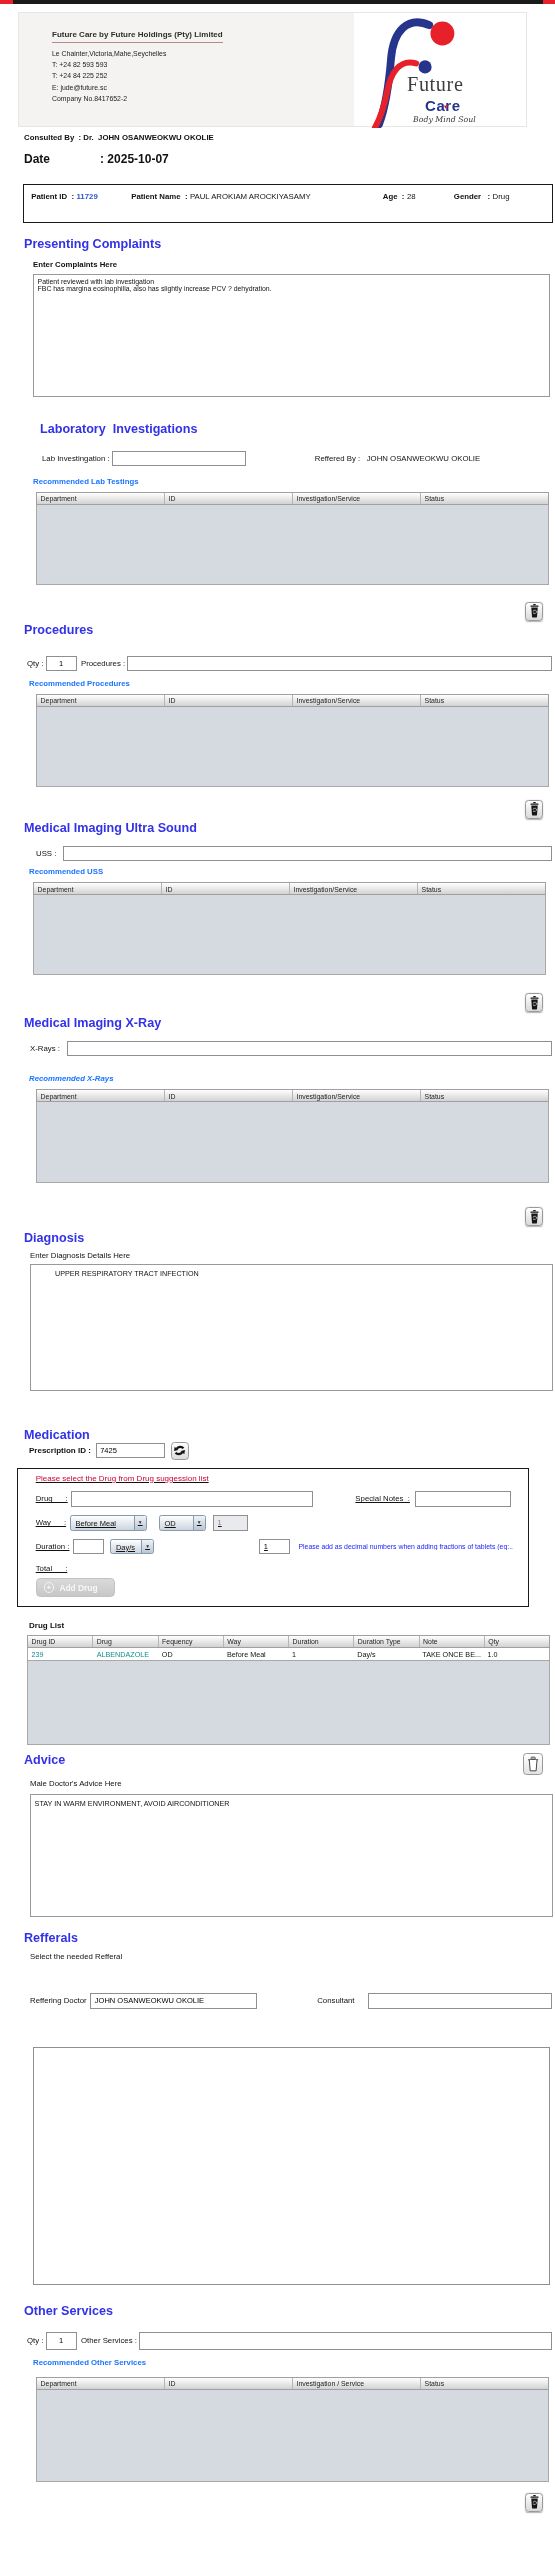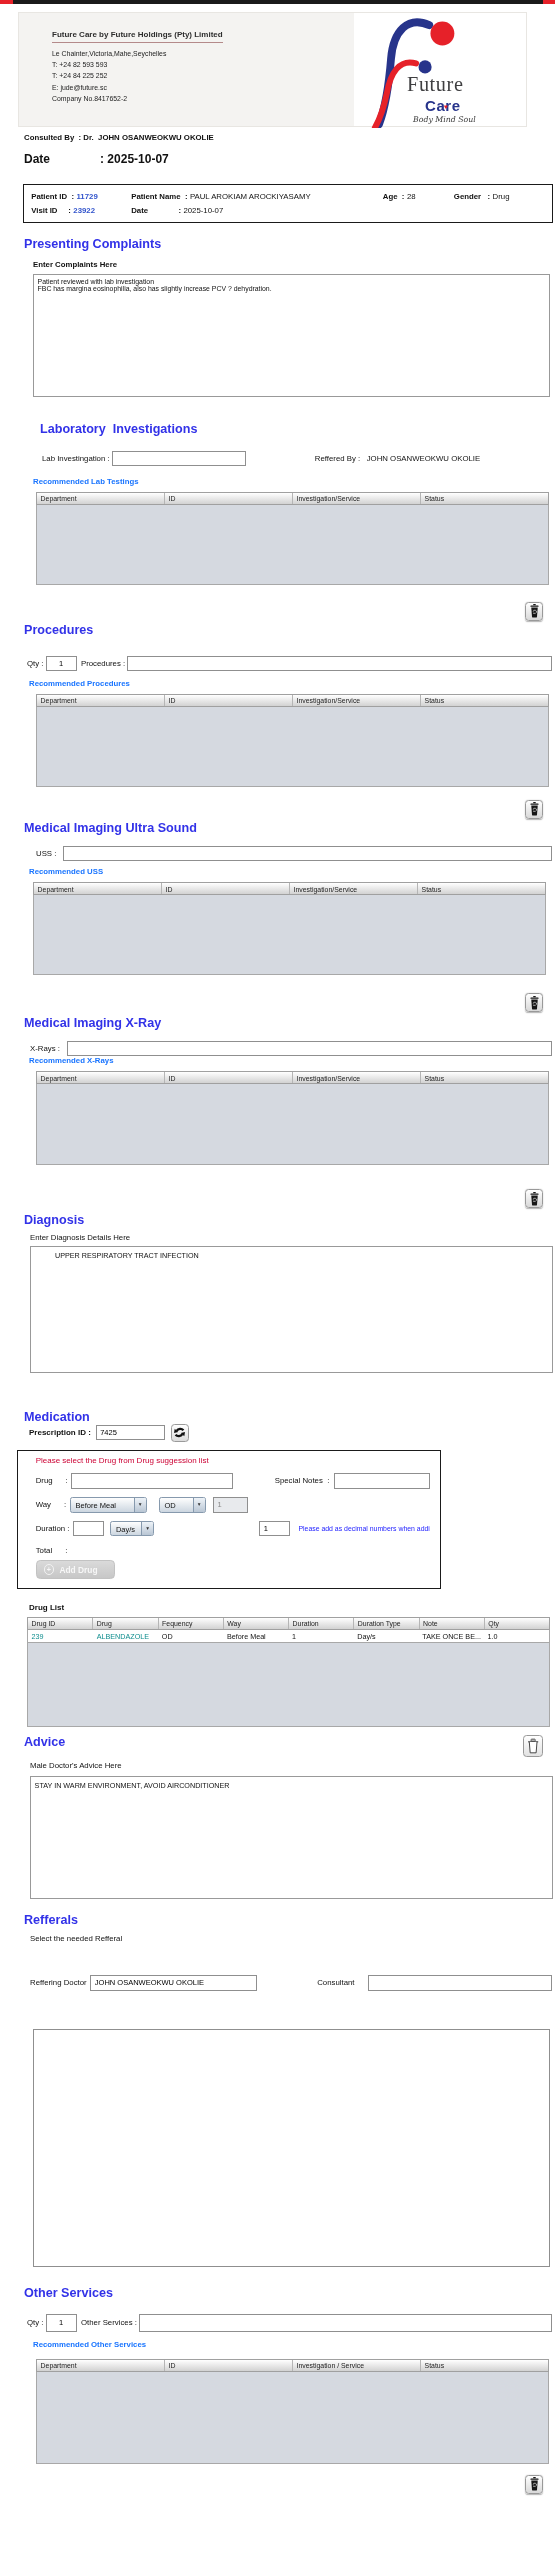--- a/index.html
+++ b/index.html
@@ -171,16 +171,6 @@
       <span class="val">Drug</span>
     </span>
   </div>
-  <div class="pbox-row">
-    <span class="g-pid">
-      <span class="lbl">Visit ID     :</span>
-      <span class="val blue">23922</span>
-    </span>
-    <span class="g-name">
-      <span class="lbl">Date              :</span>
-      <span class="val">2025-10-07</span>
-    </span>
-  </div>
 </div>
 
 <h2 class="sec-title" style="margin-top:14.3px;">Presenting Complaints</h2>

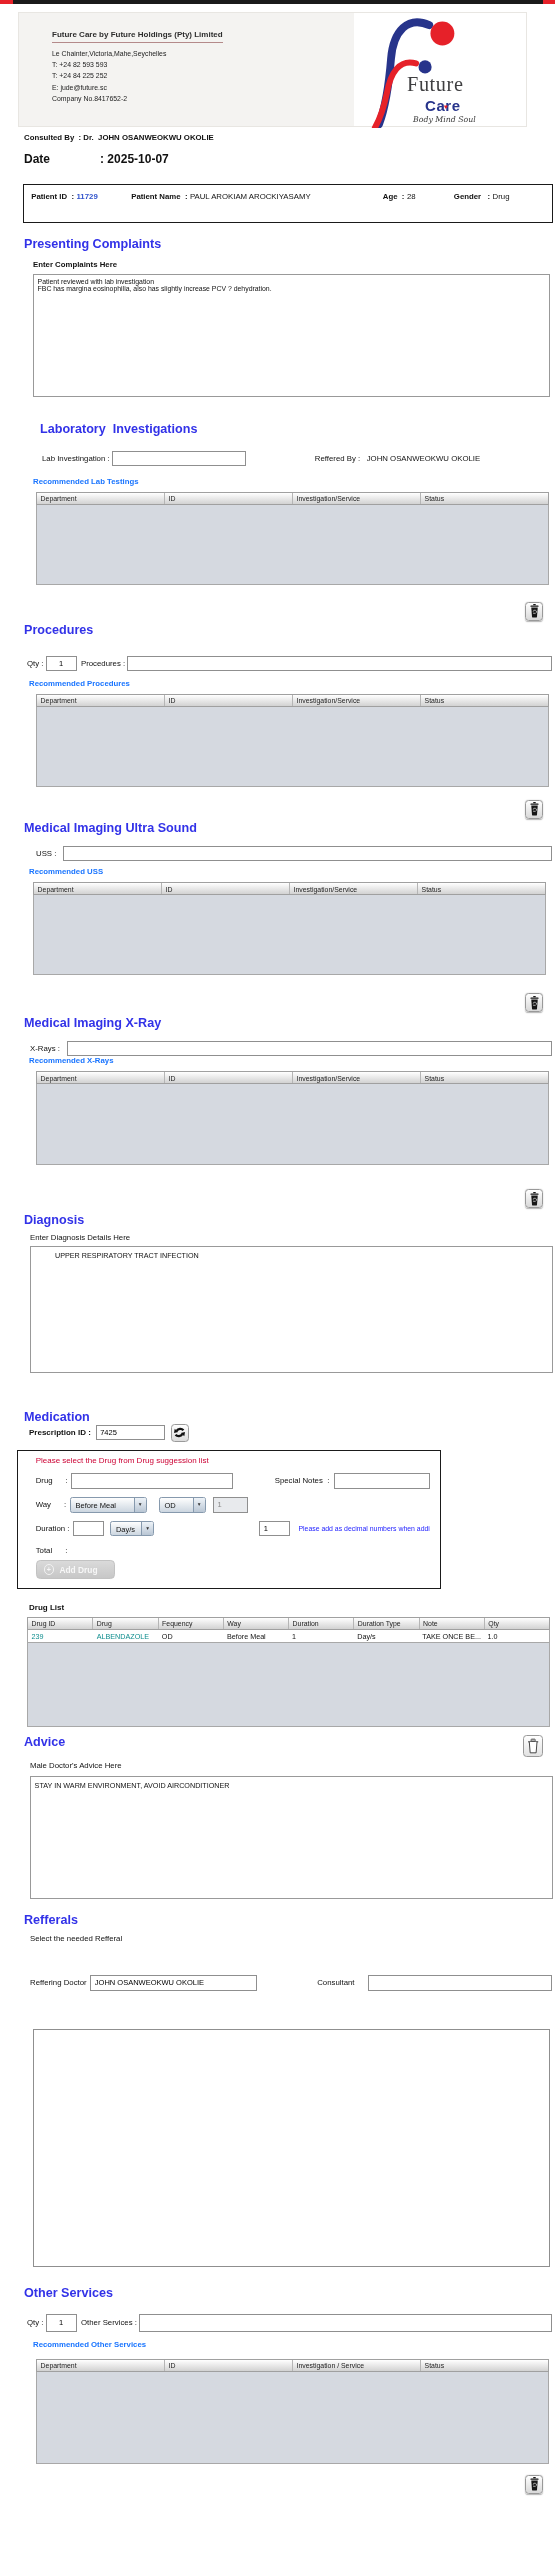--- a/index.html
+++ b/index.html
@@ -268,7 +268,7 @@
   <span class="flabel">X-Rays : </span>
   <input type="text" class="grow mr6" style="margin-left: 4.8px;" value="">
 </div>
-<div class="link" style="margin-top:0; margin-left:29px;">Recommended X-Rays</div>
+<div class="link" style="margin-top:18px; margin-left:29px;font-style:italic;">Recommended X-Rays</div>
 <div class="tbl">
   <div class="t-head">
     <div class="th">Department</div>

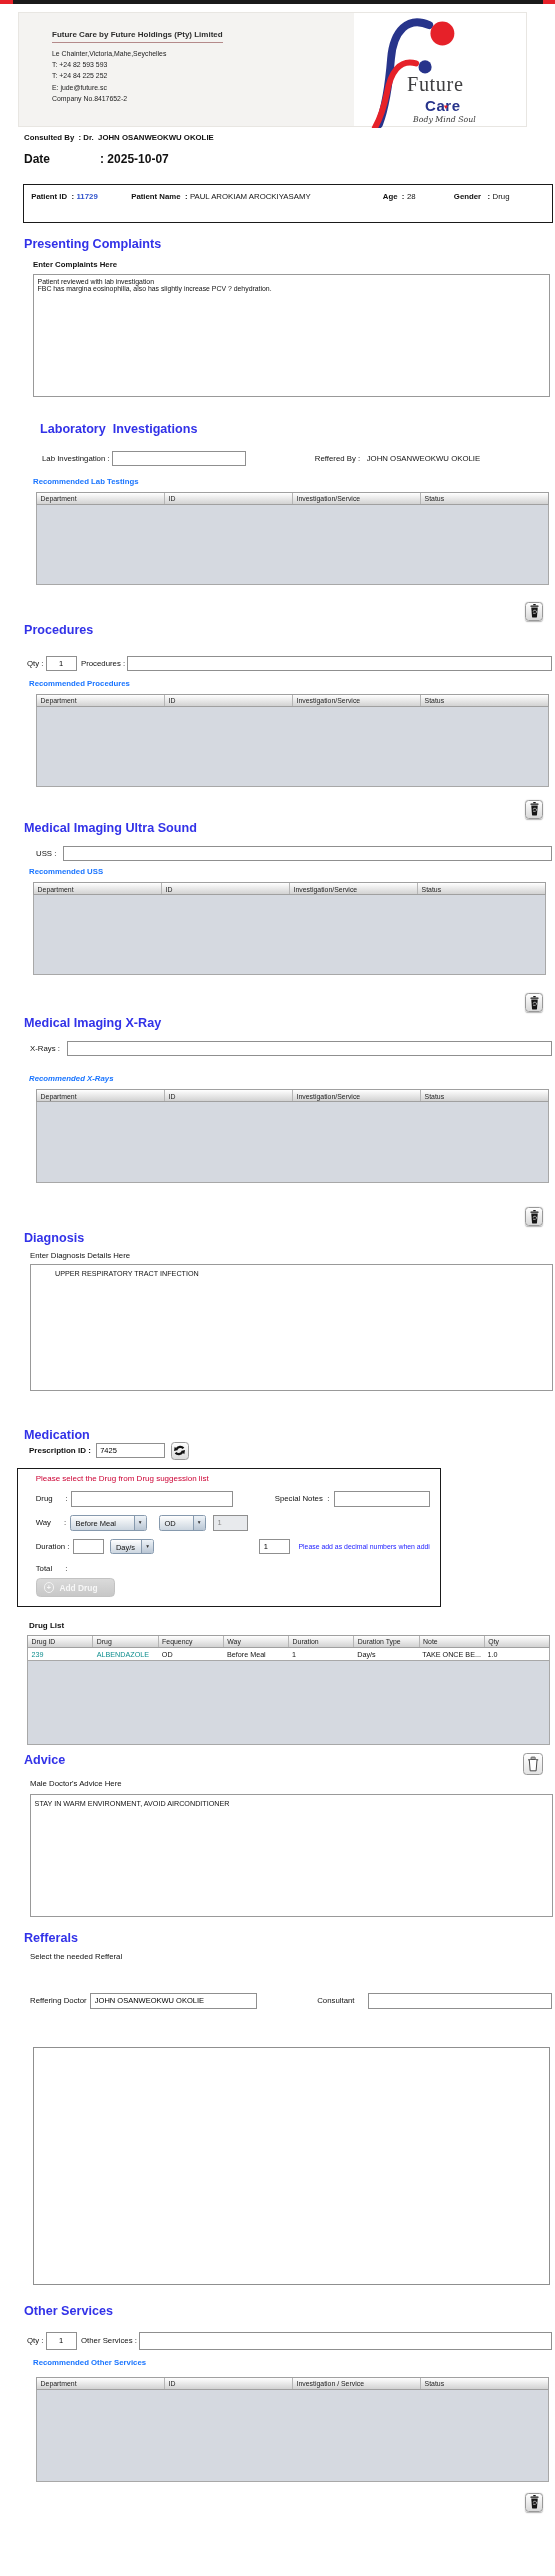--- a/index.html
+++ b/index.html
@@ -72,7 +72,7 @@
   .presc-row input{width:69px; margin-left:4.8px;}
   .refresh-btn{margin-left:6px; width:18px; height:18px; border:0.6px solid #9a9a9a; border-radius:3.6px;
     background:linear-gradient(#ffffff,#dcdcdc); display:flex; align-items:center; justify-content:center; cursor:pointer;}
-  .med-box{margin:8.4px 3px 0 16.7px; width:424px; height:139px; border:1.2px solid #1a1a1a; padding:4.8px 9.6px;}
+  .med-box{margin:8.4px 3px 0 16.7px; width:512px; height:139px; border:1.2px solid #1a1a1a; padding:4.8px 9.6px;text-decoration:underline;}
   .warn{color:var(--warn-red); font-size:8px; margin-left:8.4px;}
   .med-row{display:flex; align-items:center; margin-top:8.4px; margin-left:8.4px; font-size:7.8px;}
   .ml{white-space:pre;}

